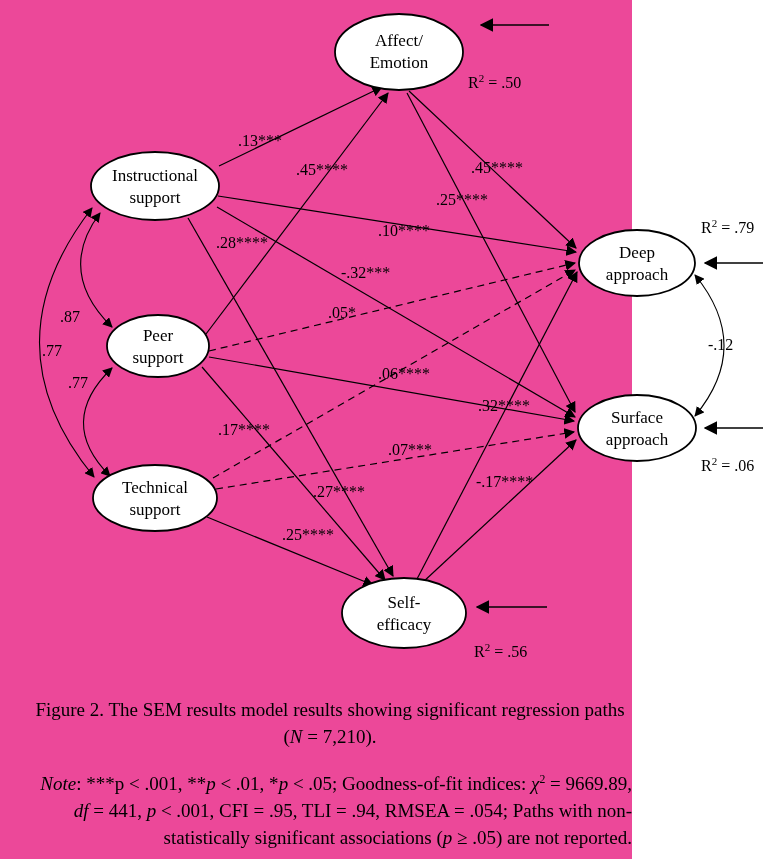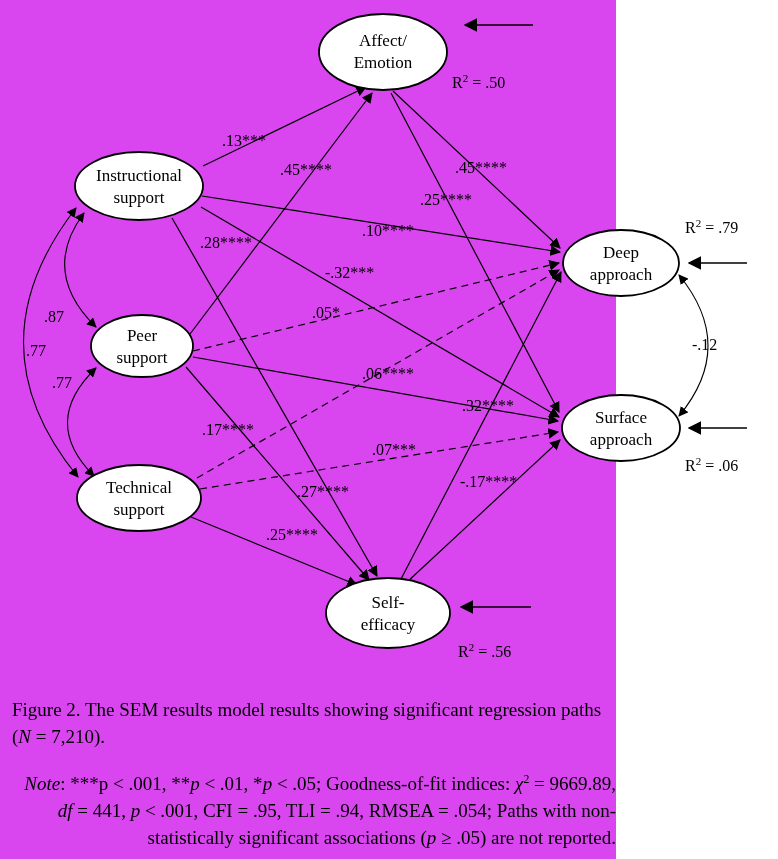--- a/index.html
+++ b/index.html
@@ -4,7 +4,7 @@
 <style>
   html,body{margin:0;padding:0;background:#fff;color:#000;}
   body{width:778px;min-height:859px;font-family:"Liberation Serif",serif;}
-  .page{width:616px;height:859px;position:relative;background:#d946ef;}
+  .page{width:616px;height:859px;position:relative;background:#ec4899;padding-left:16px;}
   svg{display:block;}
   svg text{font-family:"Liberation Serif",serif;fill:#000;}
   .nlabel{font-size:17px;text-anchor:middle;}

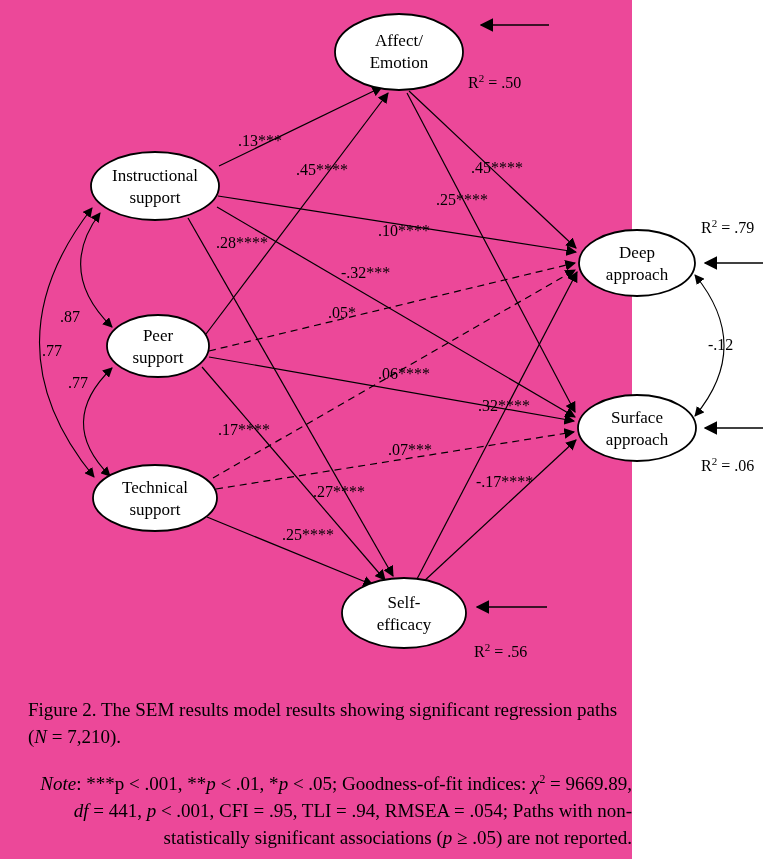--- a/index.html
+++ b/index.html
@@ -18,7 +18,7 @@
   .corr{fill:none;stroke:#000;stroke-width:1.1;}
   .resid{stroke:#000;stroke-width:1.5;}
   .caption,.note{font-size:19px;line-height:1.42;margin-left:12px;max-width:742px;}
-  .caption{}
+  .caption{text-align:center;}
   .note{margin-top:20px;text-align:right;}
   sup{font-size:0.62em;}
 </style>

